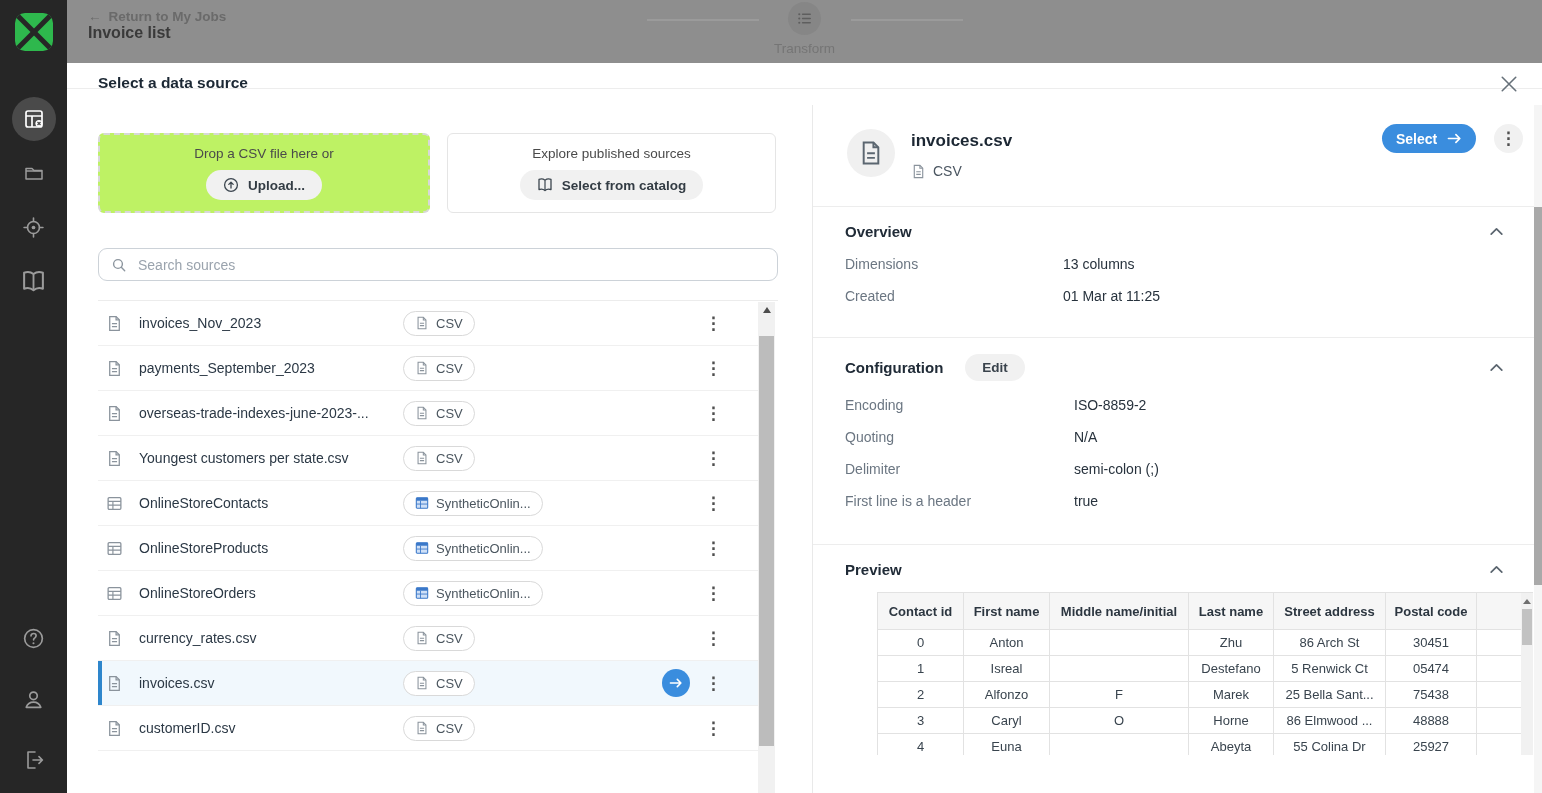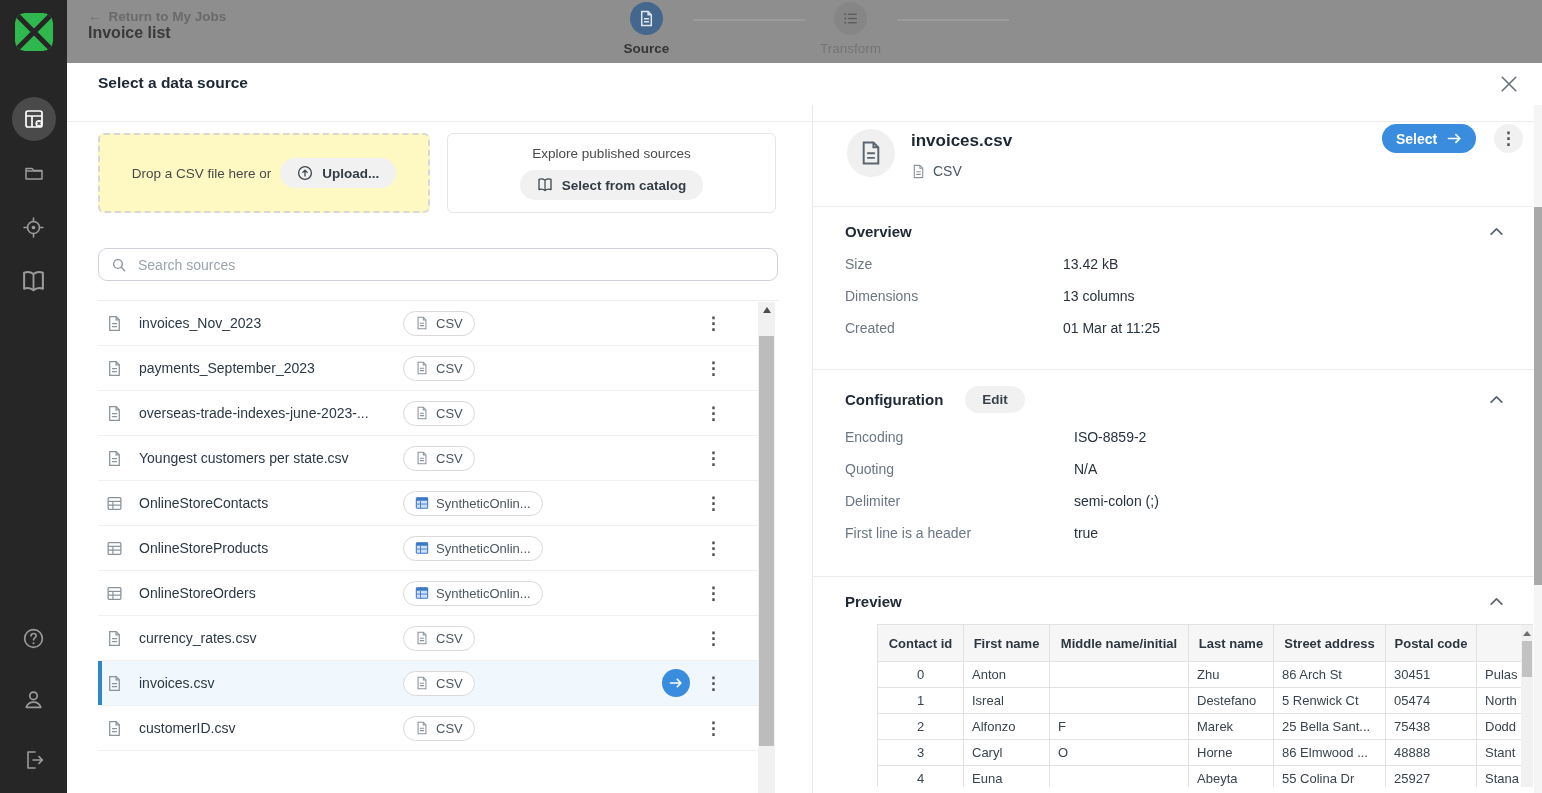--- a/index.html
+++ b/index.html
@@ -218,14 +218,6 @@
     <div class="job-title">Invoice list</div>
   </div>
   <div class="stepper">
-    <div class="step active">
-      <div class="step-circle">
-          <svg class="ic" width="17" height="17">
-            <use href="#i-doc"></use>
-          </svg>
-        </div>
-      <div class="step-label">Source</div>
-    </div>
     <div class="step-line"></div>
     <div class="step">
       <div class="step-circle">

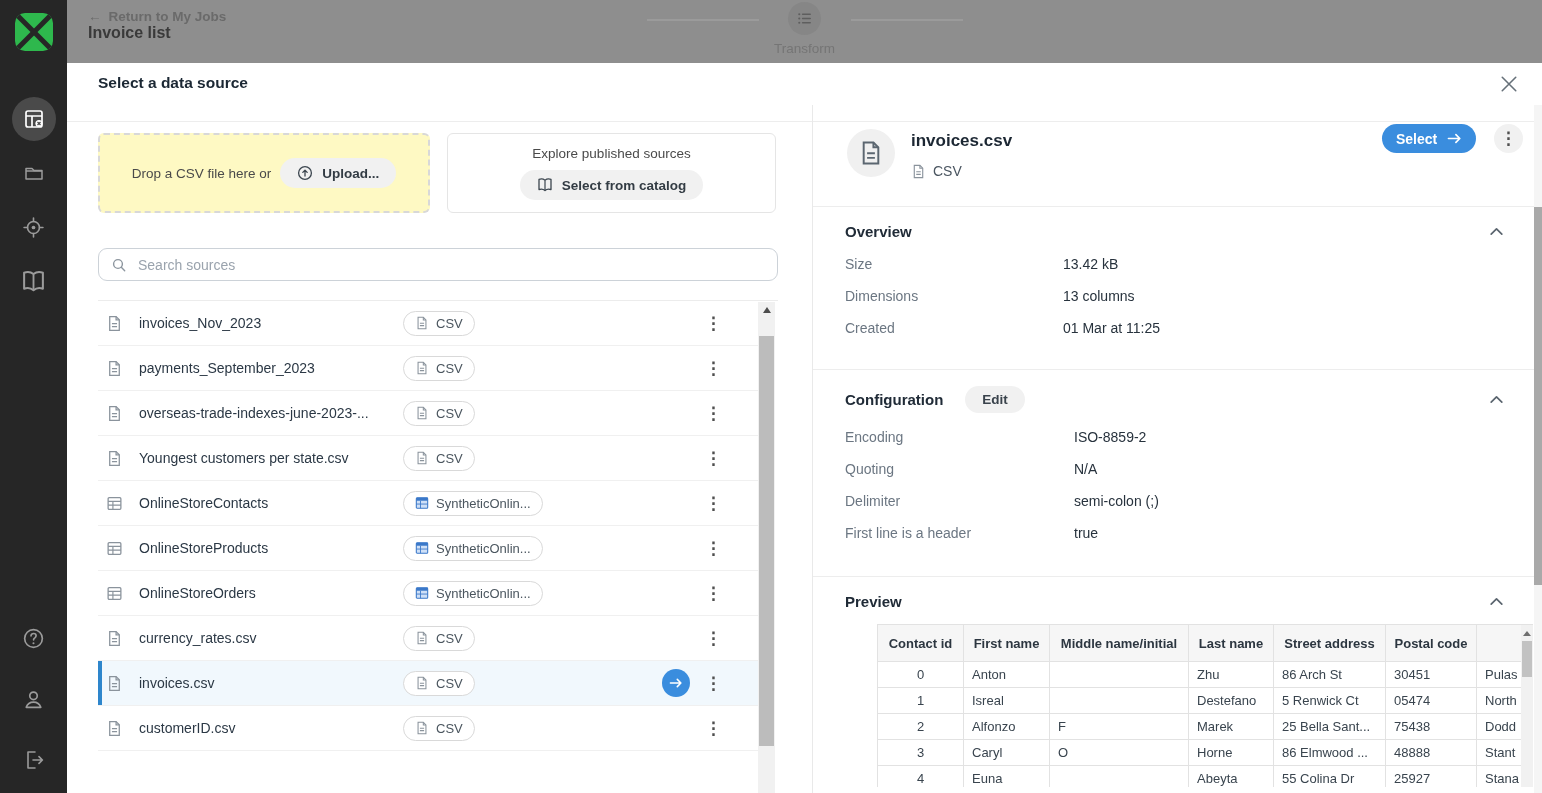--- a/index.html
+++ b/index.html
@@ -38,7 +38,7 @@
 
   
   .modal { position:absolute; left:67px; top:63px; width:1475px; height:730px; background:#fff; z-index:4; }
-  .modal-header { position:relative; height:59px; border-bottom:1px solid #ededed; }
+  .modal-header { position:relative; height:26px; border-bottom:1px solid #ededed; }
   .modal-title { position:absolute; left:31px; top:11px; font-size:15.5px; font-weight:700; color:#1b2733; }
   .close-btn { position:absolute; right:24px; top:12px; width:18px; height:18px; color:#667079; cursor:pointer; }
 

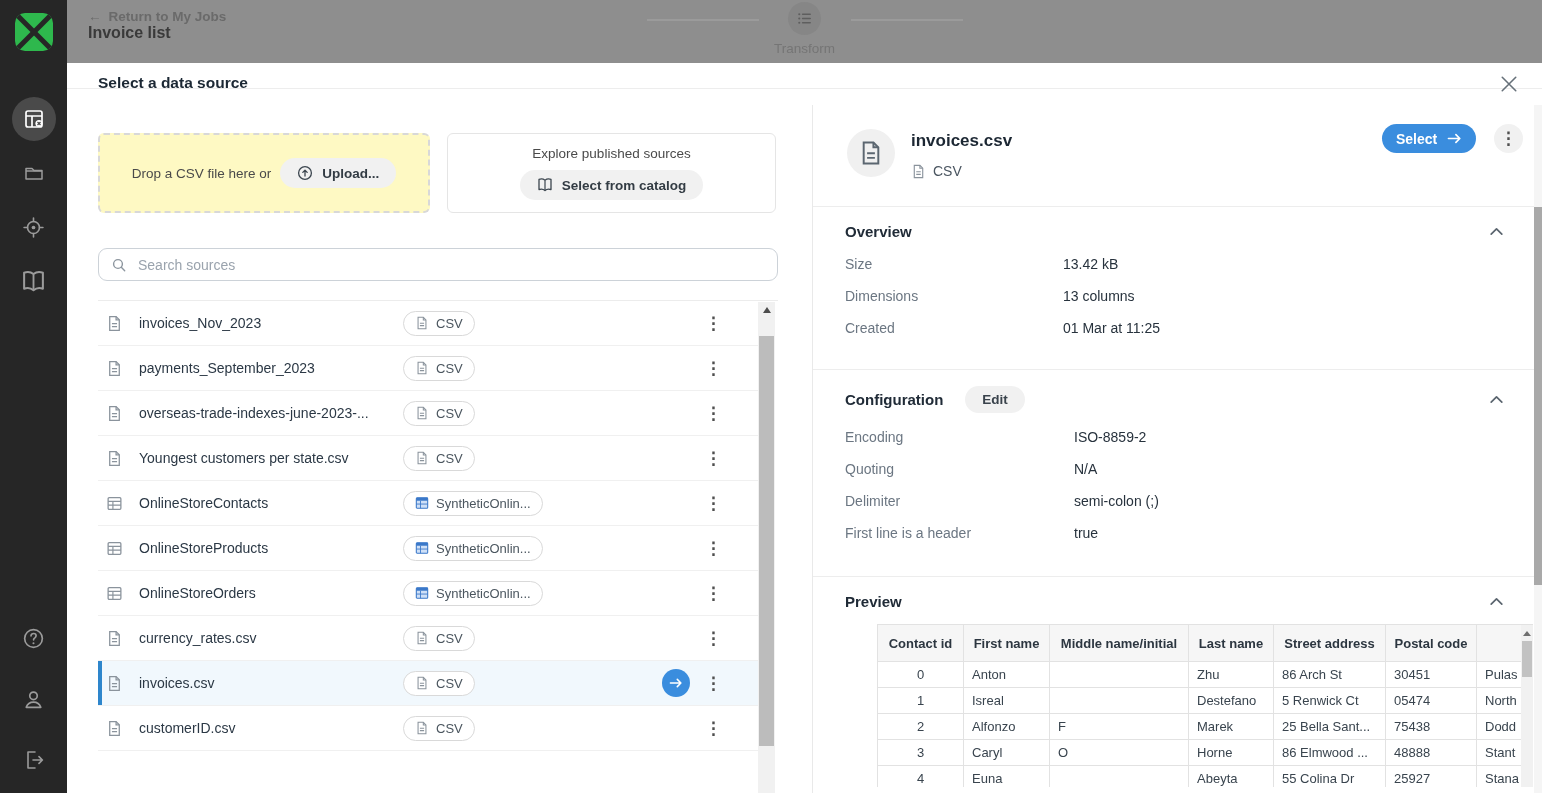--- a/index.html
+++ b/index.html
@@ -44,8 +44,8 @@
 
   
   .dropzones { position:absolute; left:31px; top:70px; display:flex; gap:17px; }
-  .dz { width:332px; height:80px; border:2px dashed #d8d8d8; border-radius:6px; background:#fef9c3;
-        display:flex; flex-direction:row; align-items:center; justify-content:center; gap:9px; }
+  .dz { width:332px; height:80px; border:2px dashed #d8d8d8; border-radius:6px; background:#bef264;
+        display:flex; flex-direction:column; align-items:center; justify-content:center; gap:9px; }
   .cat { width:329px; height:80px; border:1px solid #e5e5e5; border-radius:6px; background:#fff;
         display:flex; flex-direction:column; align-items:center; justify-content:center; gap:9px; }
   .dz-hint { font-size:13.5px; color:#4a4a4a; }

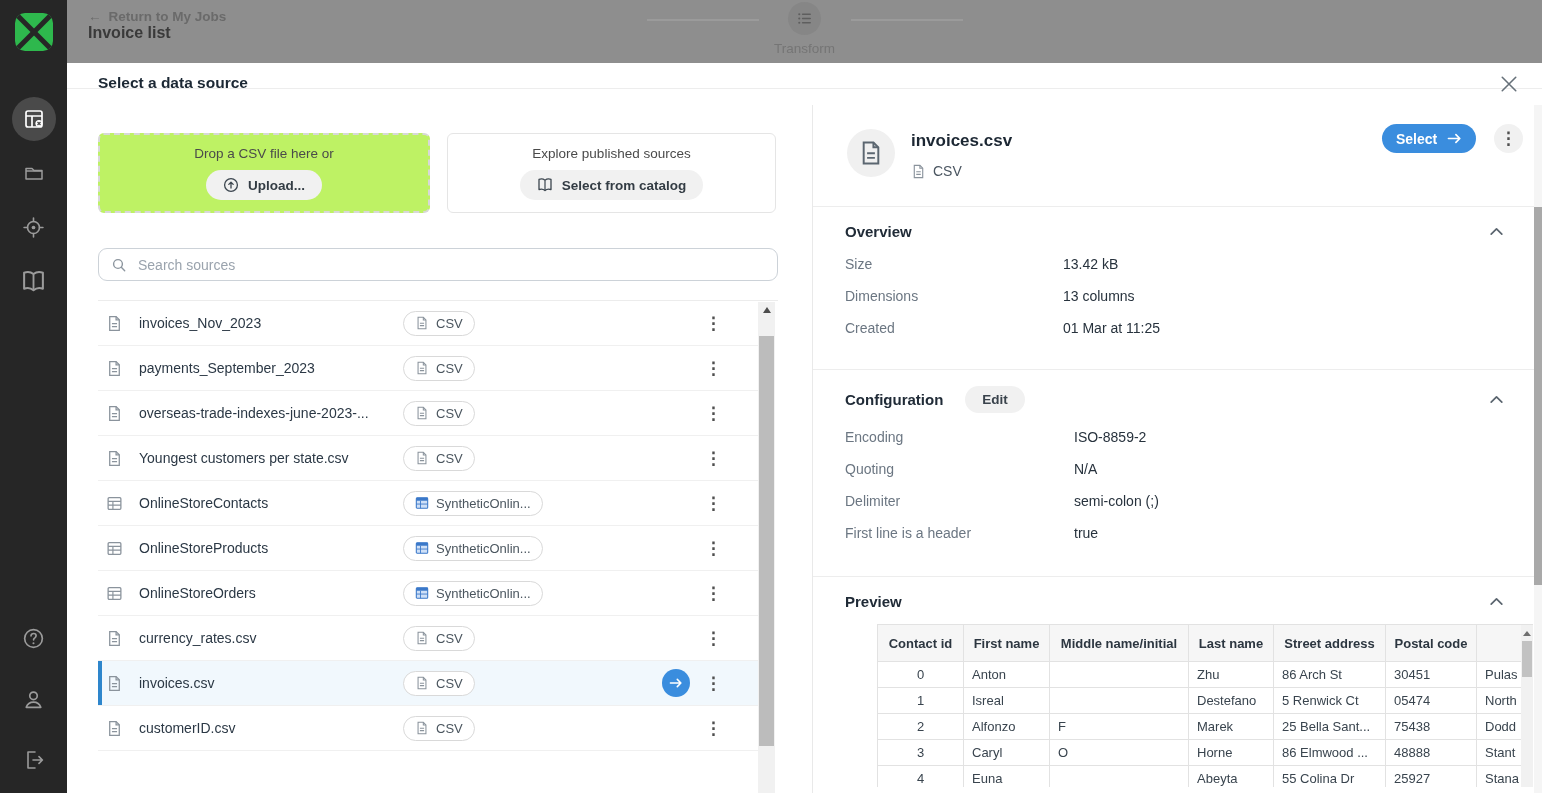--- a/index.html
+++ b/index.html
@@ -499,10 +499,6 @@
               <use href="#i-chevron-up"></use>
             </svg>
         </button>
-      </div>
-      <div class="kv">
-        <div class="k">Size</div>
-        <div class="v">13.42 kB</div>
       </div>
       <div class="kv">
         <div class="k">Dimensions</div>

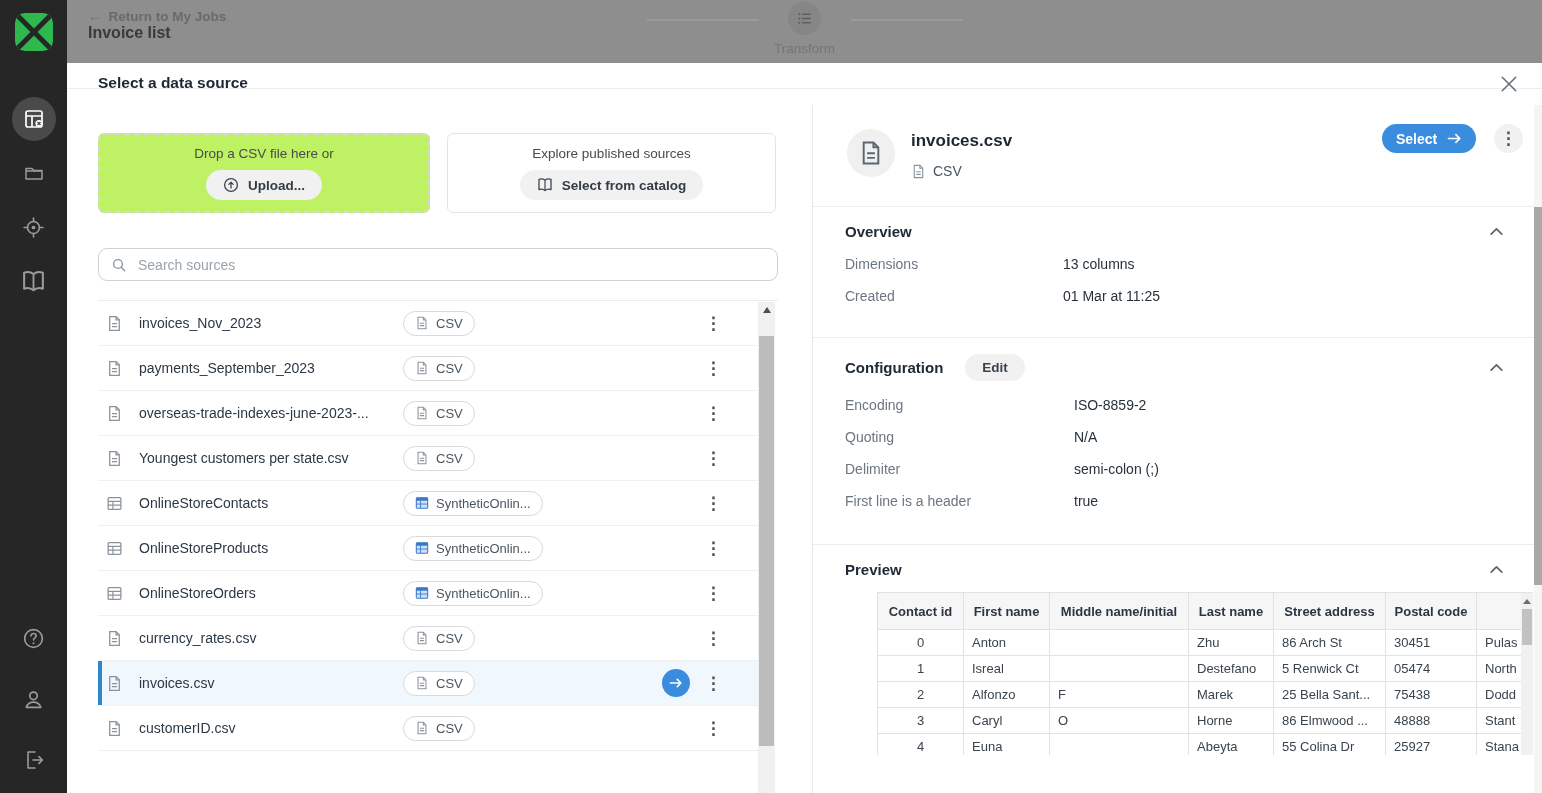--- a/index.html
+++ b/index.html
@@ -117,7 +117,7 @@
   .preview th, .preview td { border:1px solid #e2e2e2; height:26px; font-size:13px; padding:0 8px;
                              overflow:hidden; white-space:nowrap; }
   .preview th { background:#f6f6f6; font-weight:700; color:#2c3640; text-align:center; height:37px; }
-  .preview td { color:#39444e; text-align:left; background:#fff; }
+  .preview td { color:#39444e; text-align:center; background:#fff; }
   .preview td.c0 { text-align:center; }
   .tscroll { position:absolute; top:1px; right:0; bottom:0; width:12px; background:#f1f1f1; }
   .ts-up { position:absolute; top:2px; left:0; width:12px; height:12px; display:flex; align-items:center; justify-content:center; }

